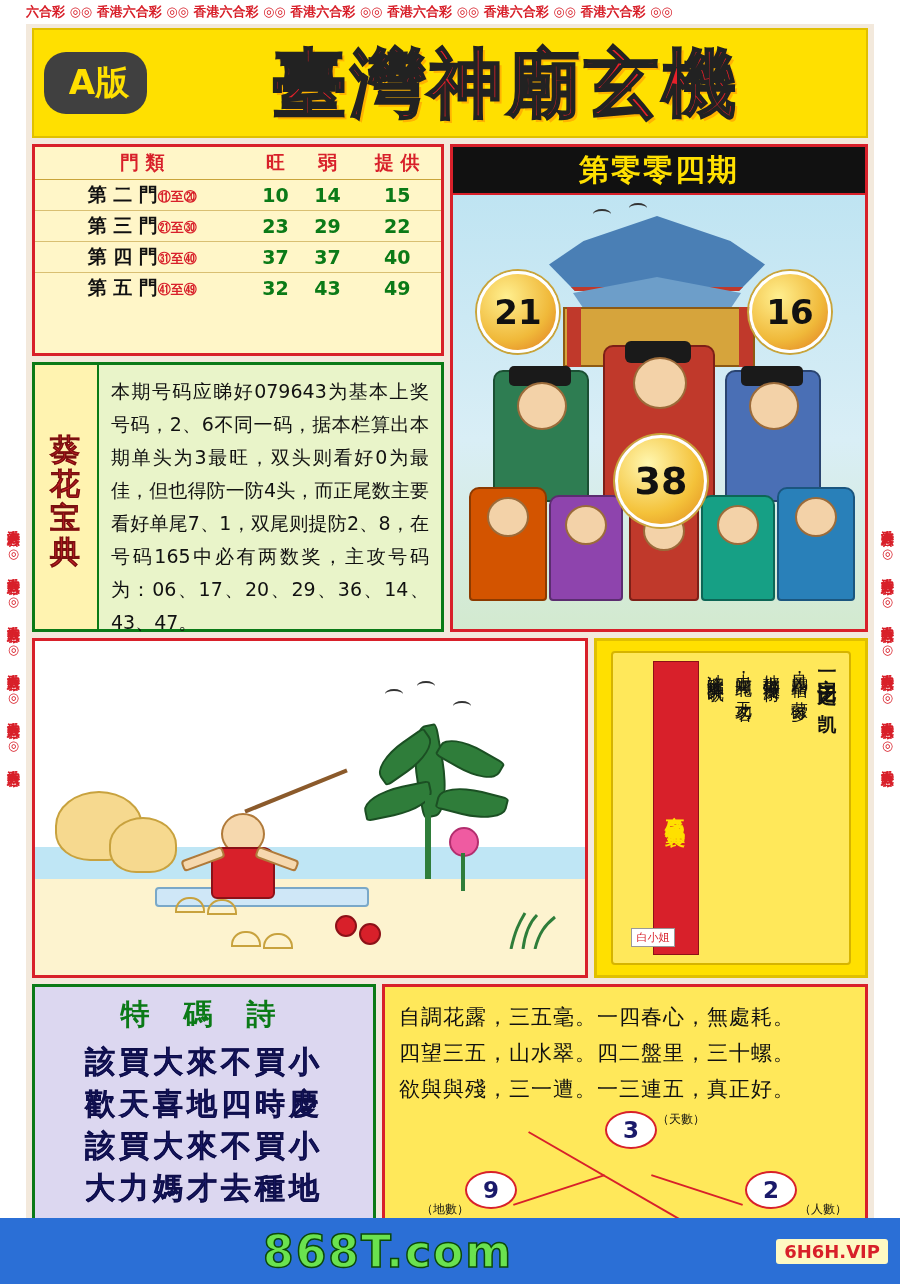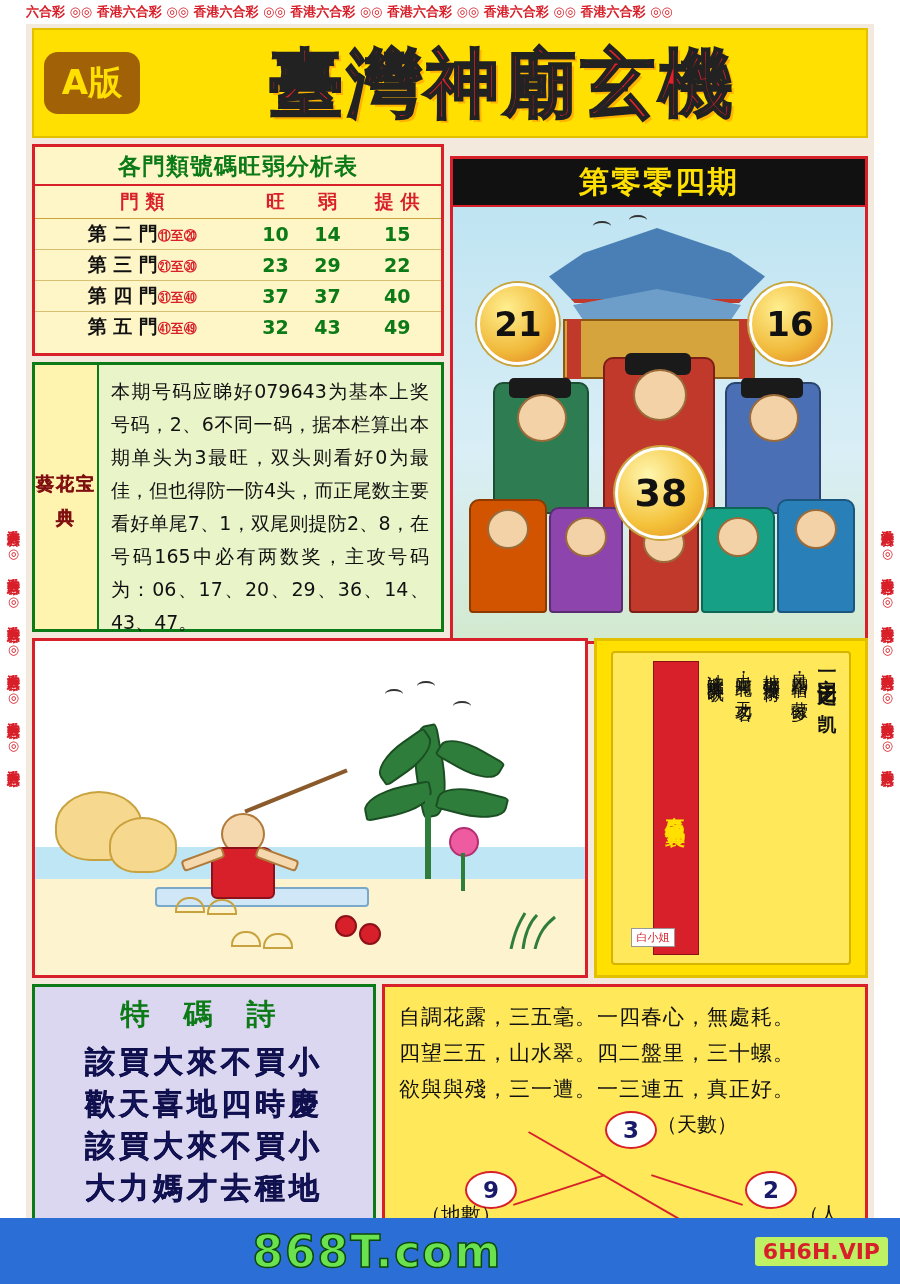--- a/index.html
+++ b/index.html
@@ -53,12 +53,13 @@
   }
   .title-badge{
     width:96px;height:62px;margin-left:10px;
-    background:#a16207;color:#ffe000;
-    border-radius:14px;
+    background:#404040;color:#ffe000;
+    border-radius:22px;
     display:flex;align-items:center;justify-content:center;
     font-size:34px;font-weight:bold;
     font-family:"DejaVu Sans","Liberation Sans",sans-serif;
     flex:0 0 auto;
+    padding-left:7px;
   }
   .title-text{
     flex:1;text-align:center;

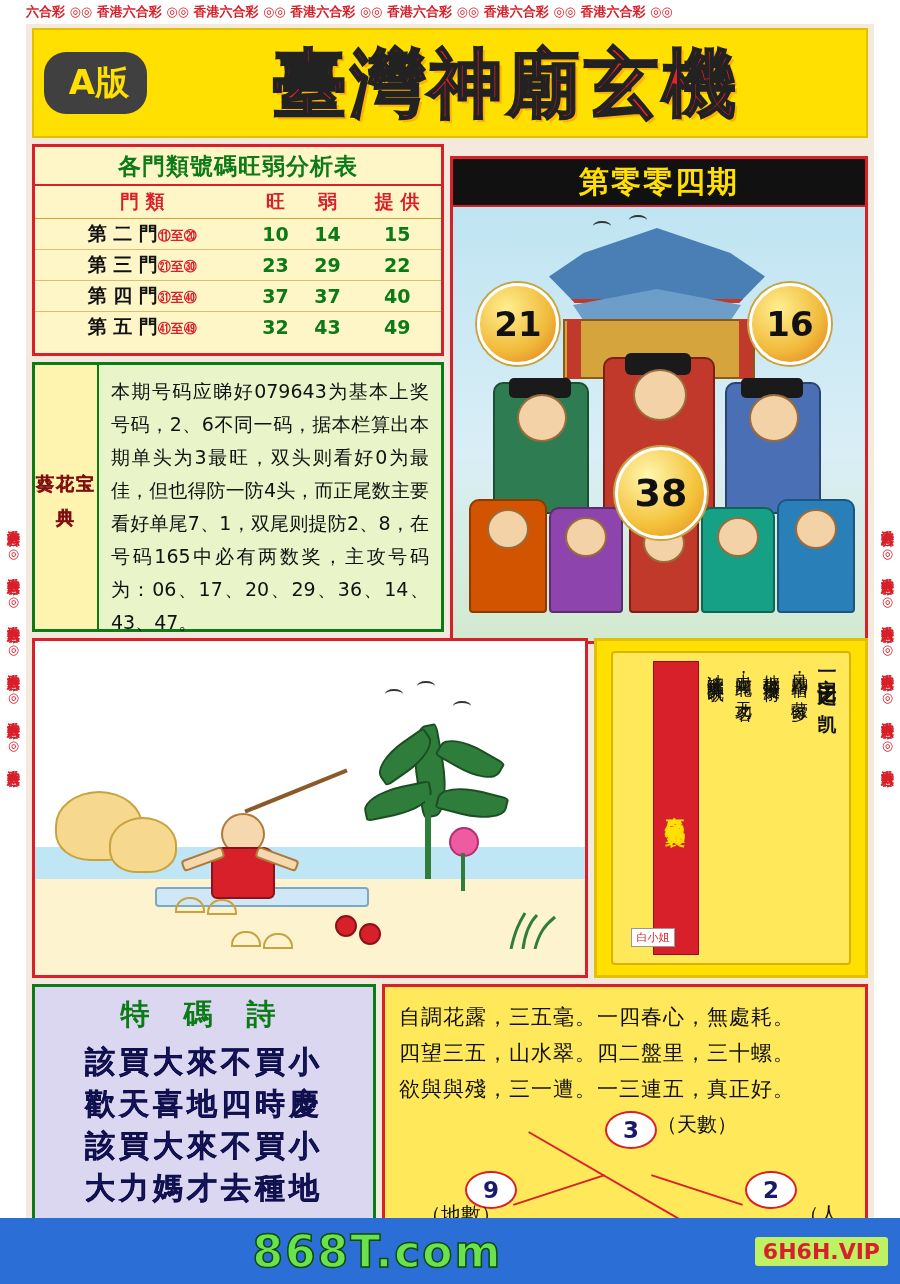--- a/index.html
+++ b/index.html
@@ -342,7 +342,6 @@
     </div>
 
     <div class="analysis">
-      <div class="analysis-title">各門類號碼旺弱分析表</div>
       <table class="atable">
         <thead>
           <tr>

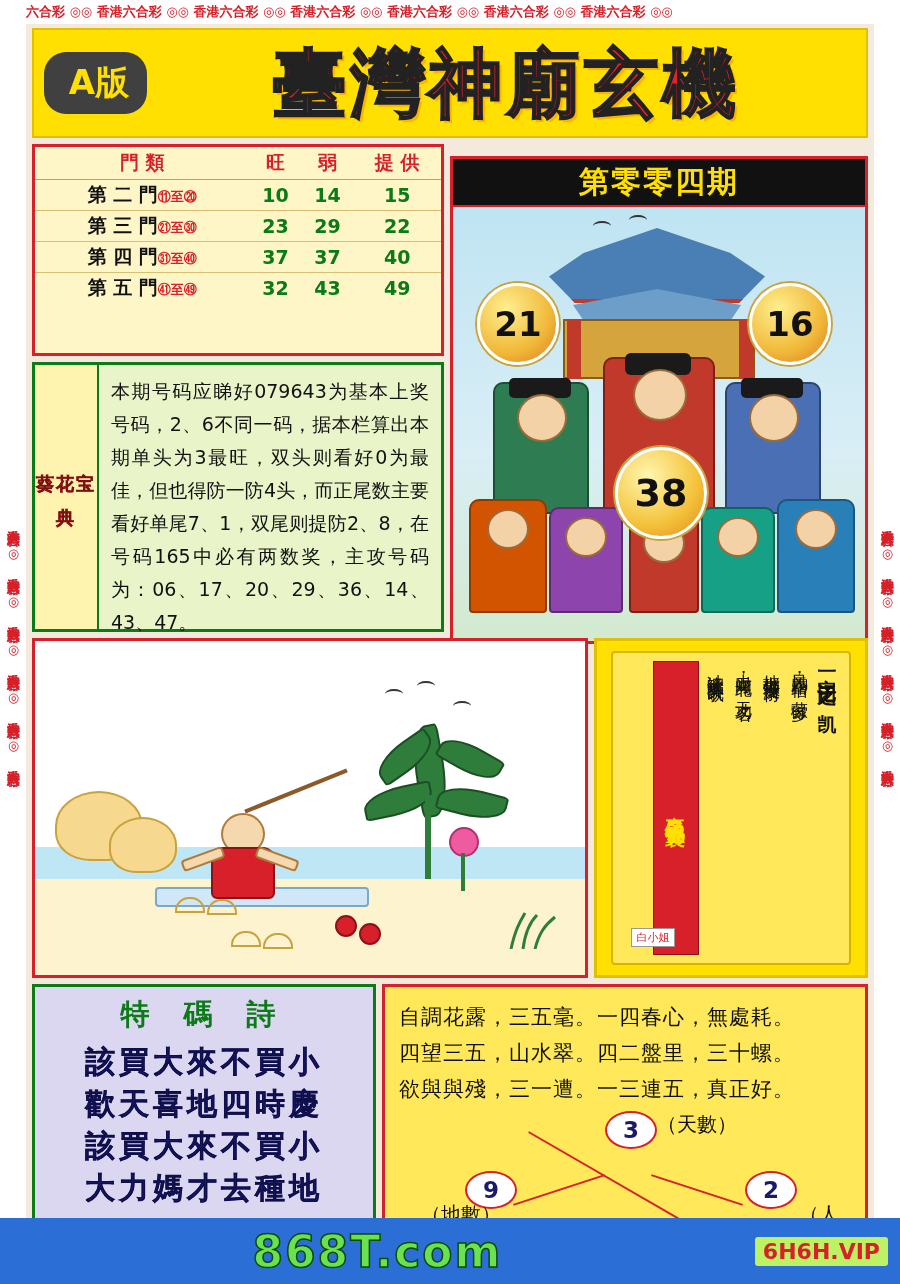--- a/index.html
+++ b/index.html
@@ -103,7 +103,7 @@
 
   
   .issue-panel{
-    position:absolute;left:424px;top:132px;width:418px;height:488px;
+    position:absolute;left:424px;top:120px;width:418px;height:488px;
     background:#e8f3c0;
     border:3px solid #d8202a;
     box-sizing:border-box;overflow:hidden;

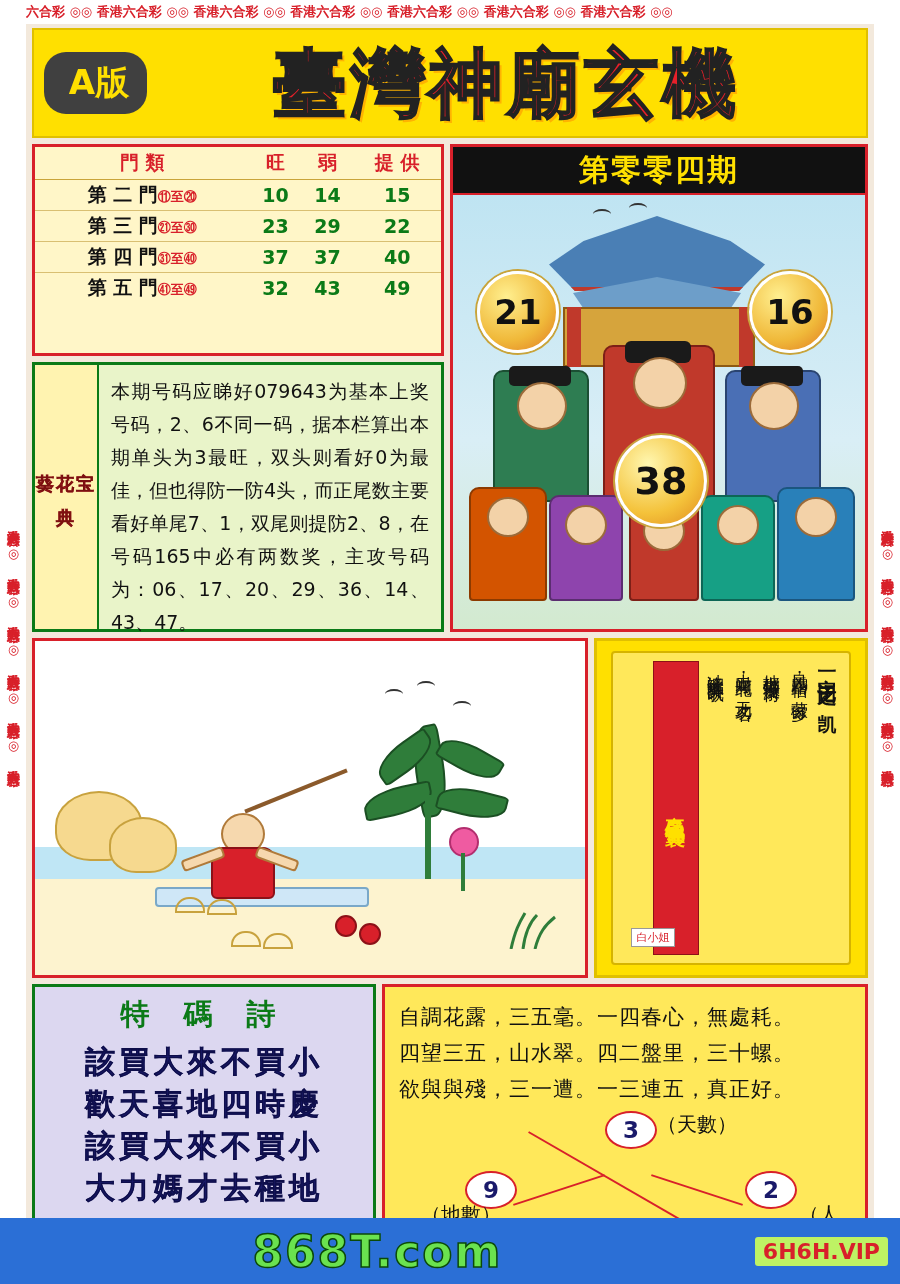--- a/index.html
+++ b/index.html
@@ -183,7 +183,7 @@
     text-align:center;
   }
   .sf-label span{
-    font-size:18px;font-weight:bold;color:#d8202a;
+    font-size:30px;font-weight:bold;color:#d8202a;
     line-height:34px;letter-spacing:2px;margin-top:8px;
     -webkit-text-stroke:0.5px #7a1010;
   }

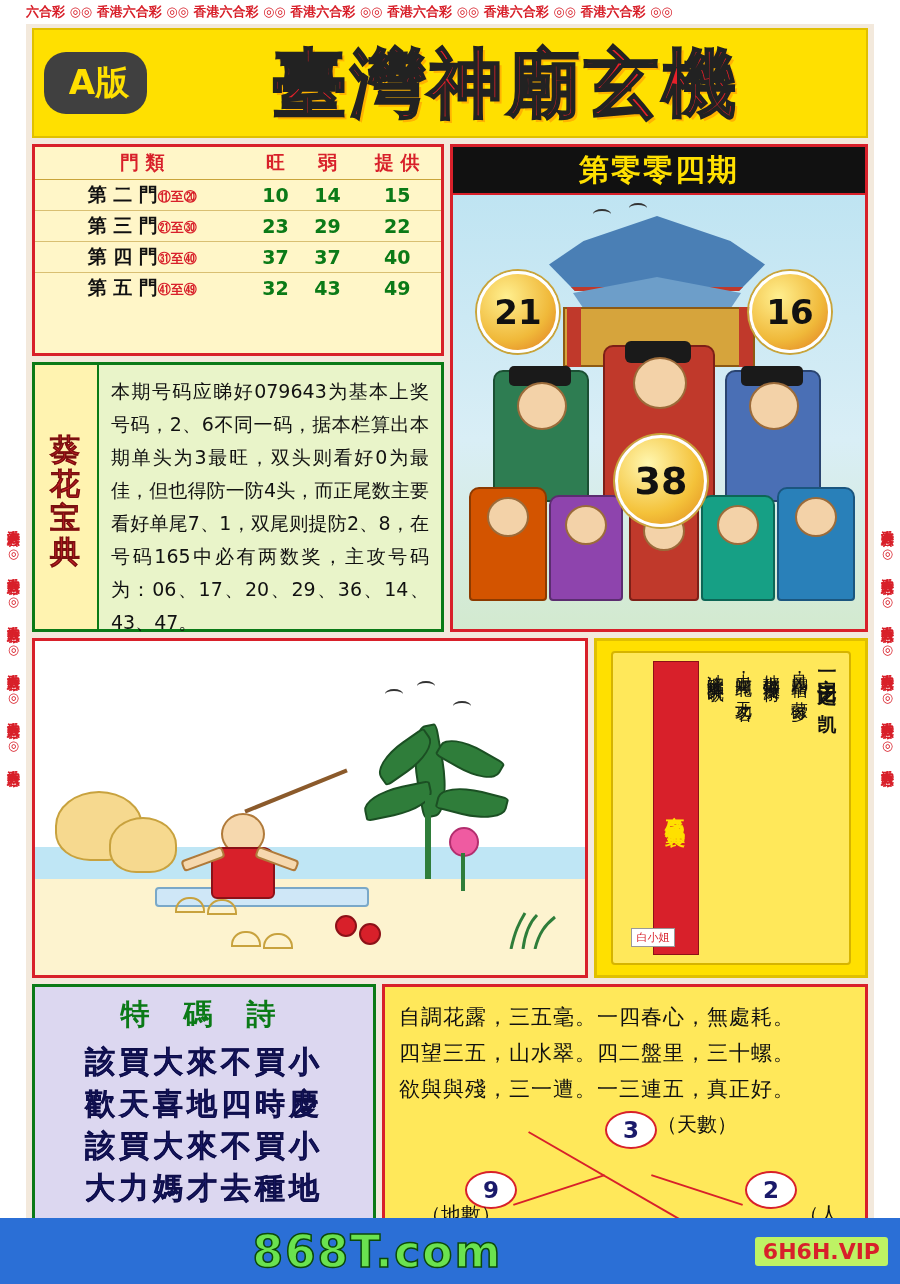--- a/index.html
+++ b/index.html
@@ -295,7 +295,7 @@
   .o-top{left:206px;top:2px;}
   .o-left{left:66px;top:62px;}
   .o-right{left:346px;top:62px;}
-  .lbl{position:absolute;font-size:20px;color:#111;}
+  .lbl{position:absolute;font-size:12px;color:#111;}
   .lbl-tian{left:258px;top:2px;}
   .lbl-di{left:22px;top:92px;}
   .lbl-ren{left:400px;top:92px;}

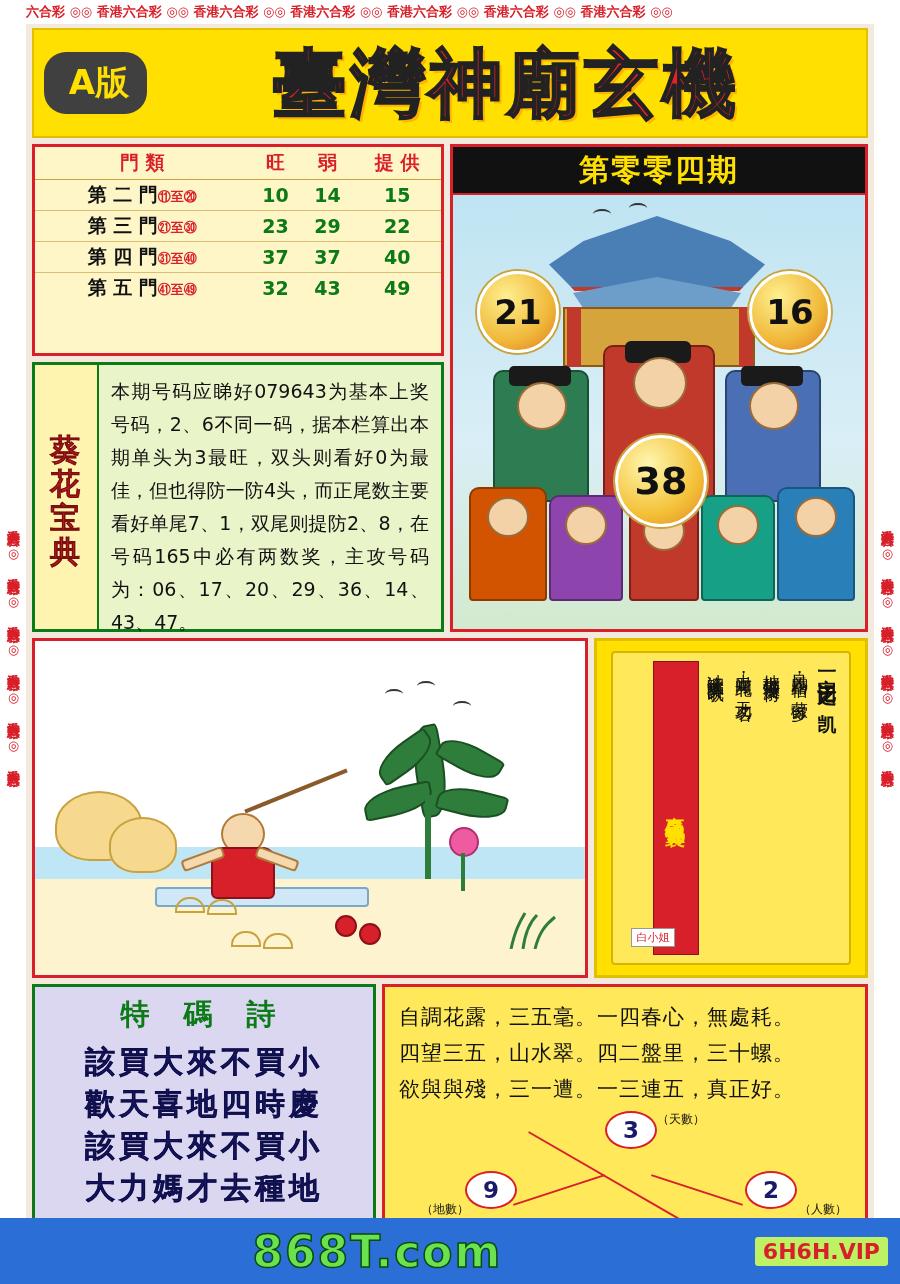--- a/index.html
+++ b/index.html
@@ -320,8 +320,8 @@
     font-family:"DejaVu Sans","Liberation Sans",sans-serif;
   }
   .footer .fr{
-    margin-right:12px;font-size:22px;font-weight:bold;color:#d8202a;
-    background:#bef264;padding:2px 8px;border-radius:3px;
+    margin-right:12px;font-size:18px;font-weight:bold;color:#d8202a;
+    background:#fef9c3;padding:2px 8px;border-radius:3px;
   }
 </style>
 </head>

